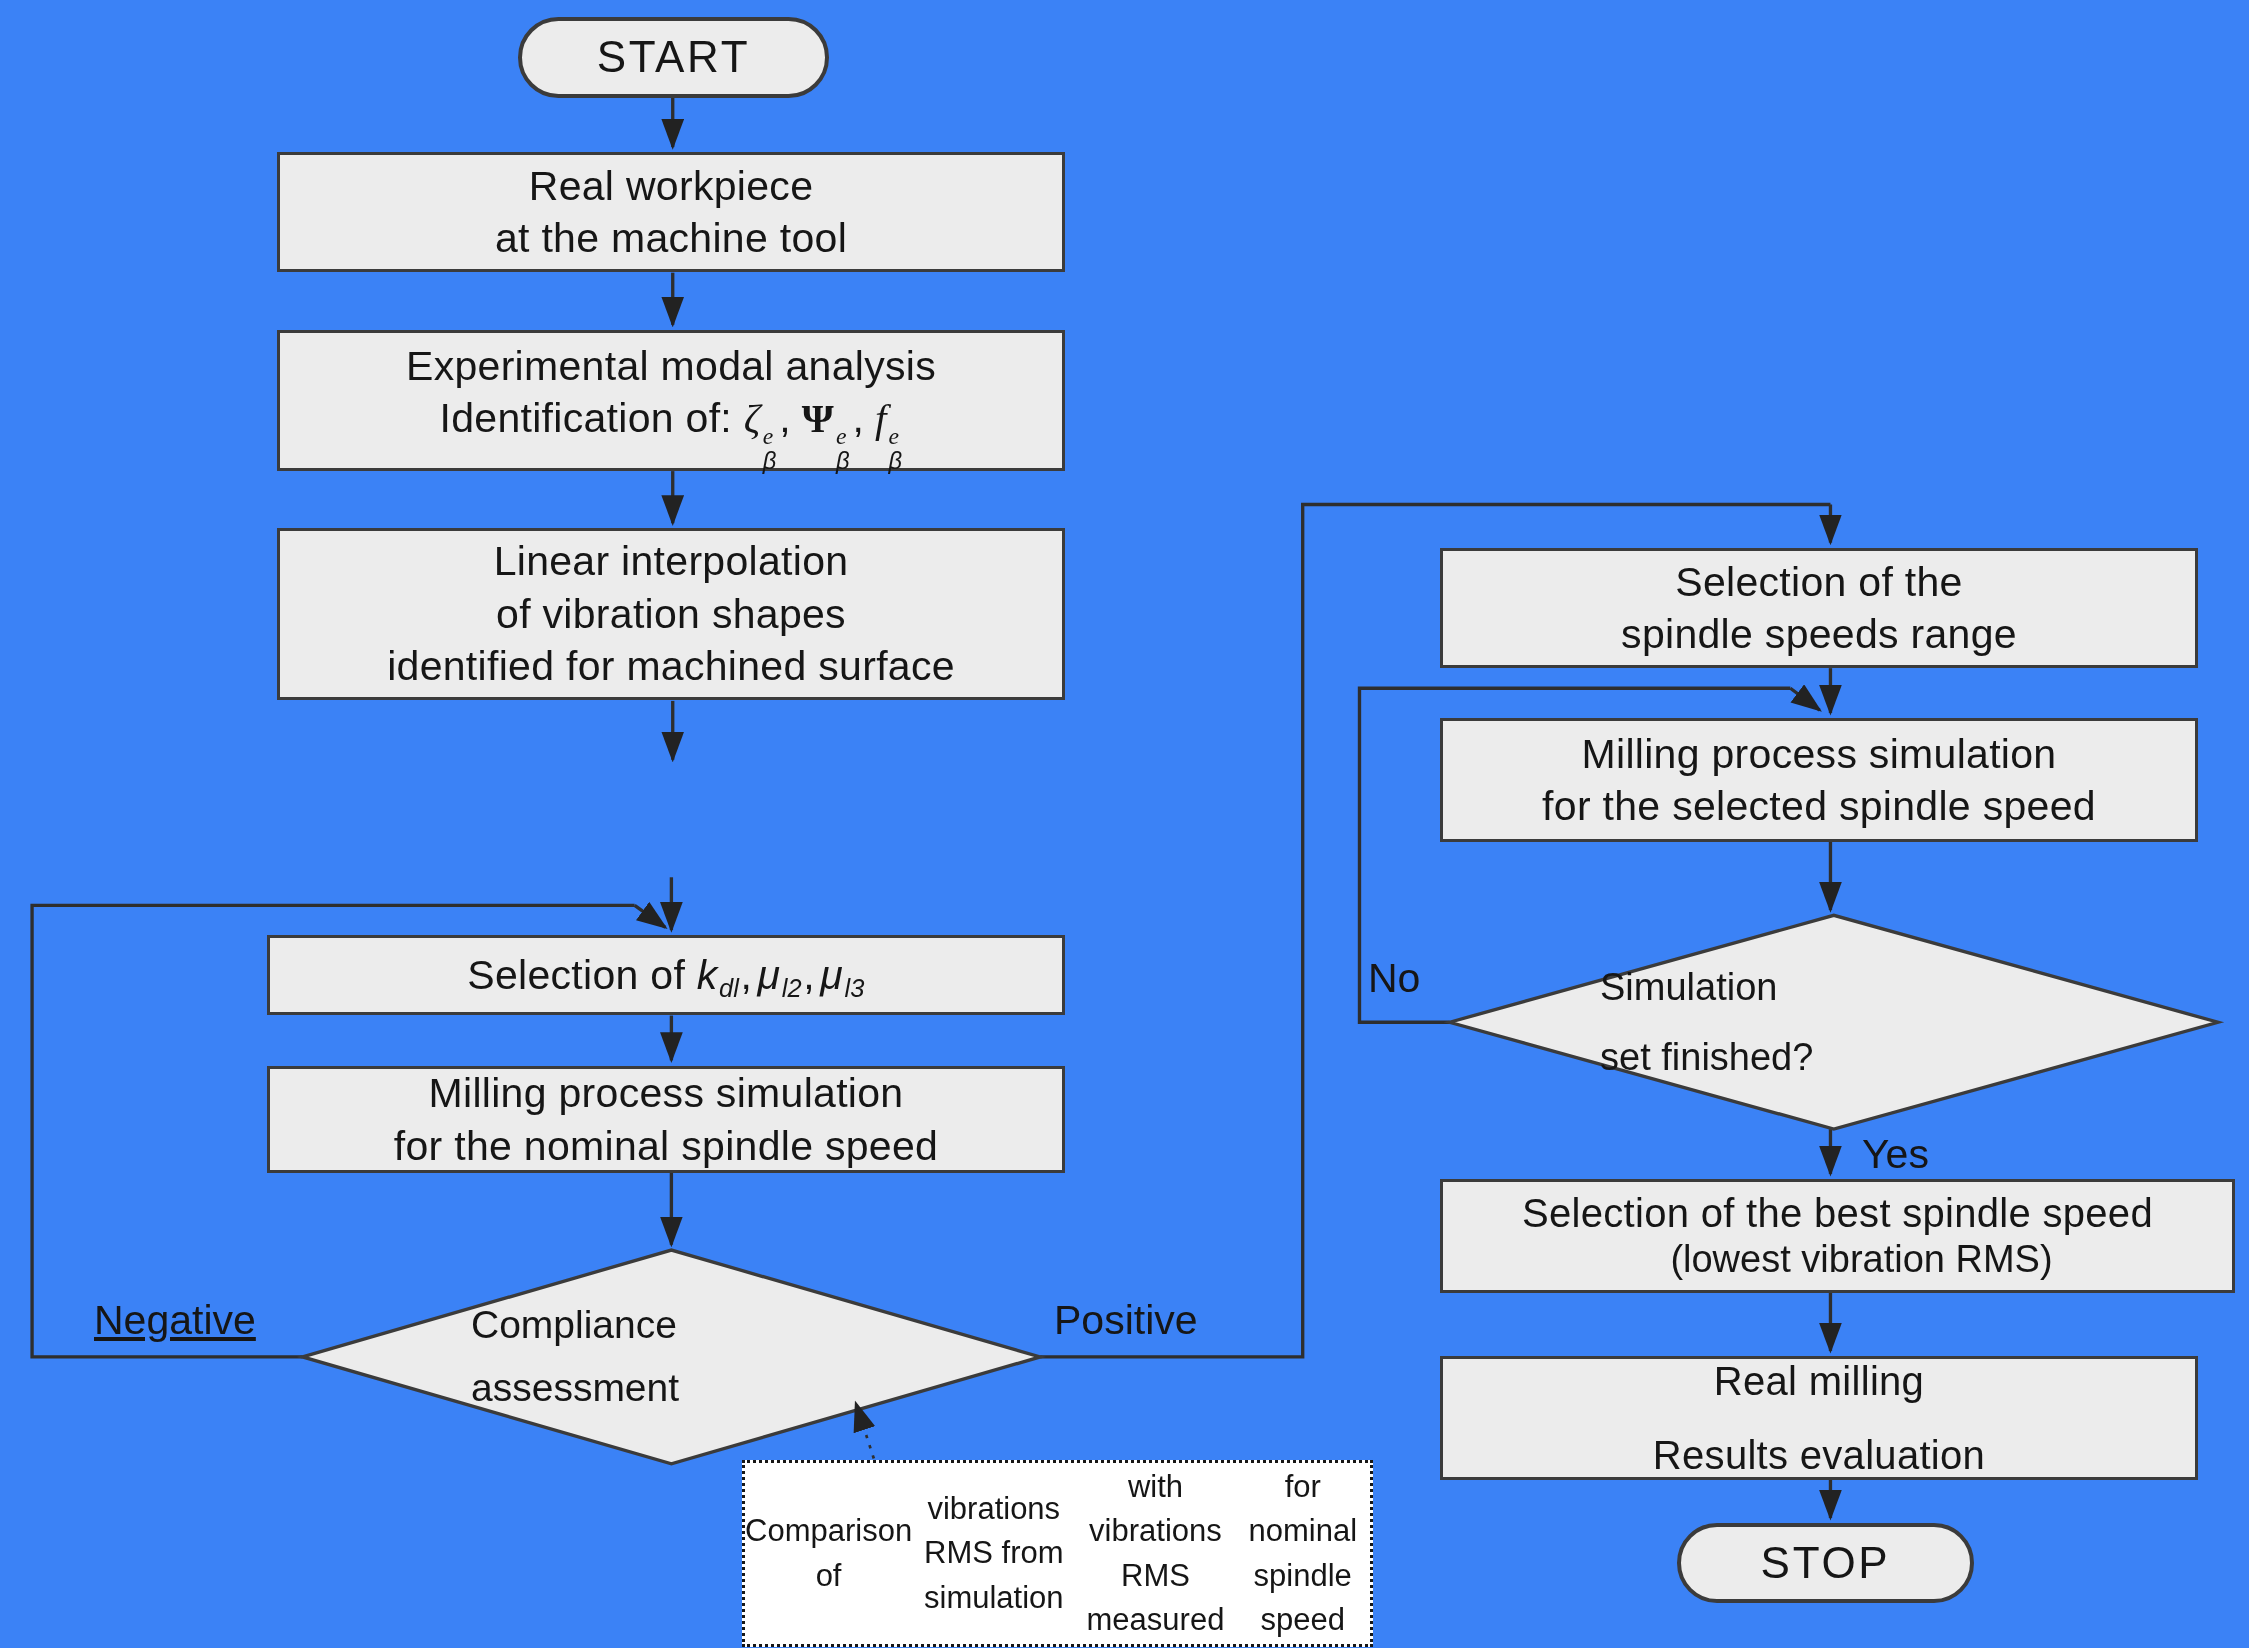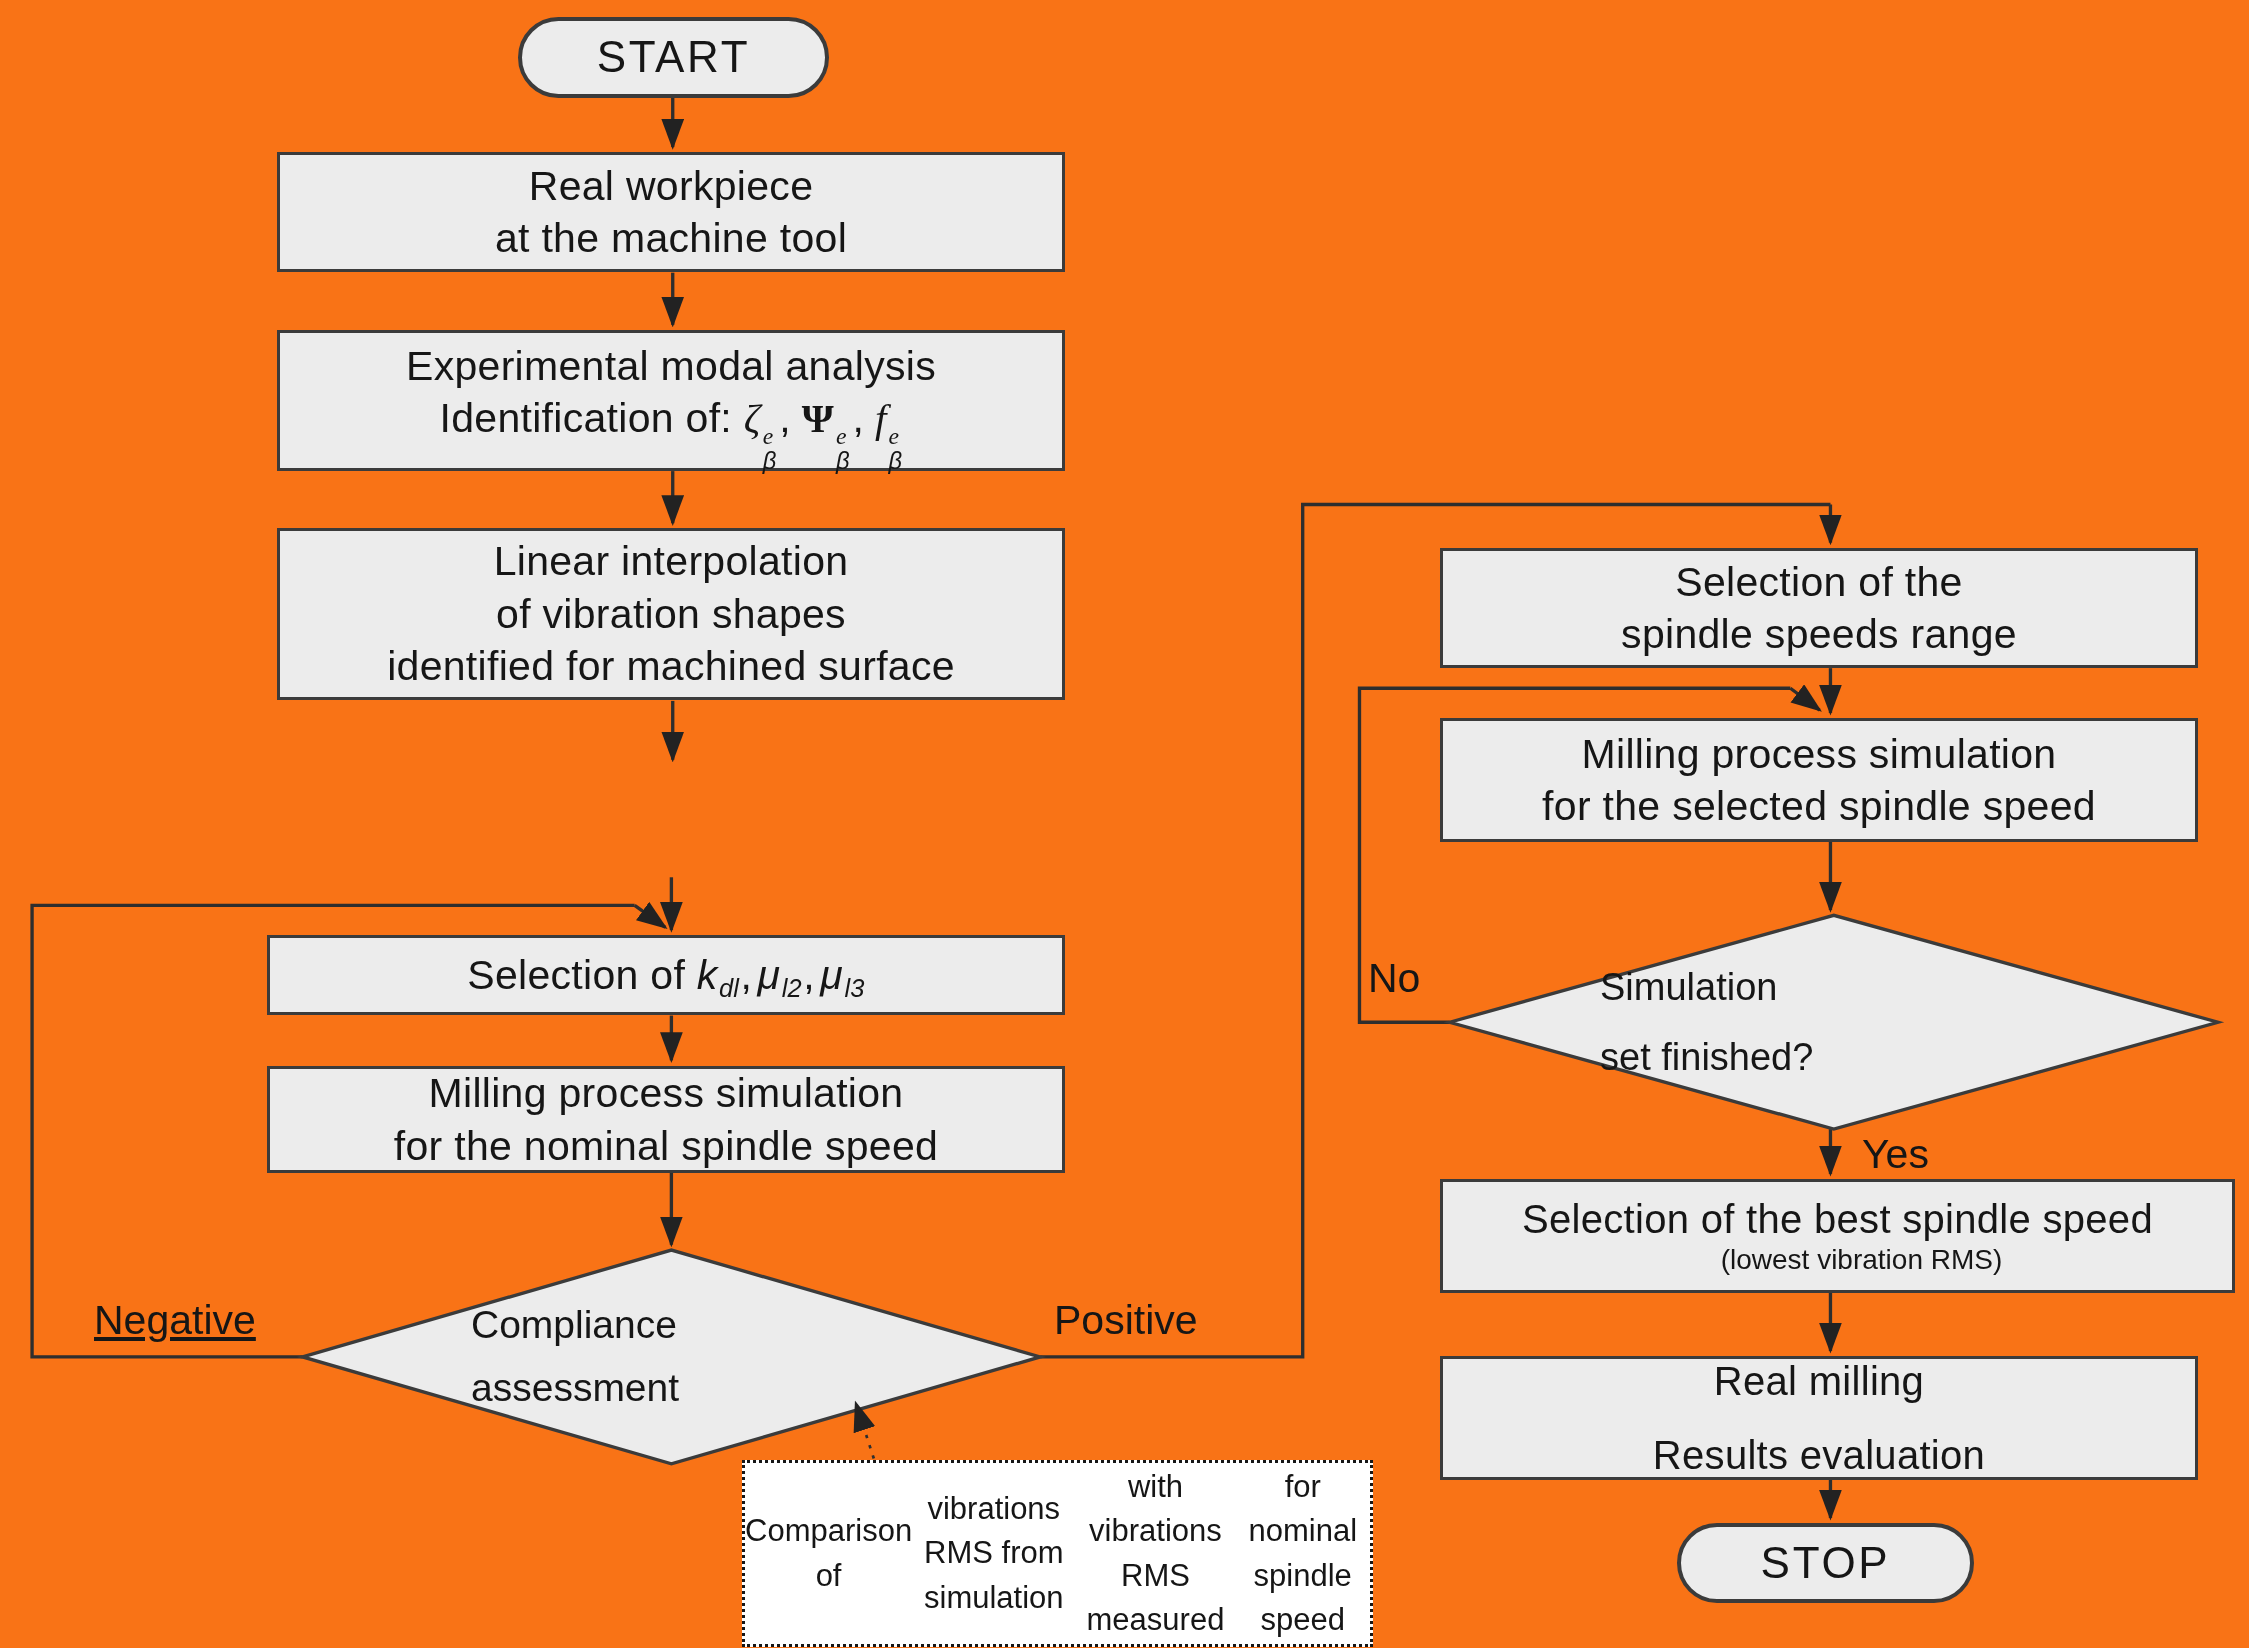--- a/index.html
+++ b/index.html
@@ -3,7 +3,7 @@
 <meta charset="utf-8">
 <style>
   html,body{margin:0;padding:0;background:#ffffff;}
-  .canvas{position:relative;width:2250px;height:1649px;background:#f97316;overflow:hidden;
+  .canvas{position:relative;width:2250px;height:1649px;background:#3b82f6;overflow:hidden;
           font-family:"Liberation Sans", sans-serif;color:#161616;}
   svg.wires{position:absolute;left:0;top:0;}
   .node{position:absolute;background:#ececec;border:3.3px solid #3b3b3b;box-sizing:border-box;

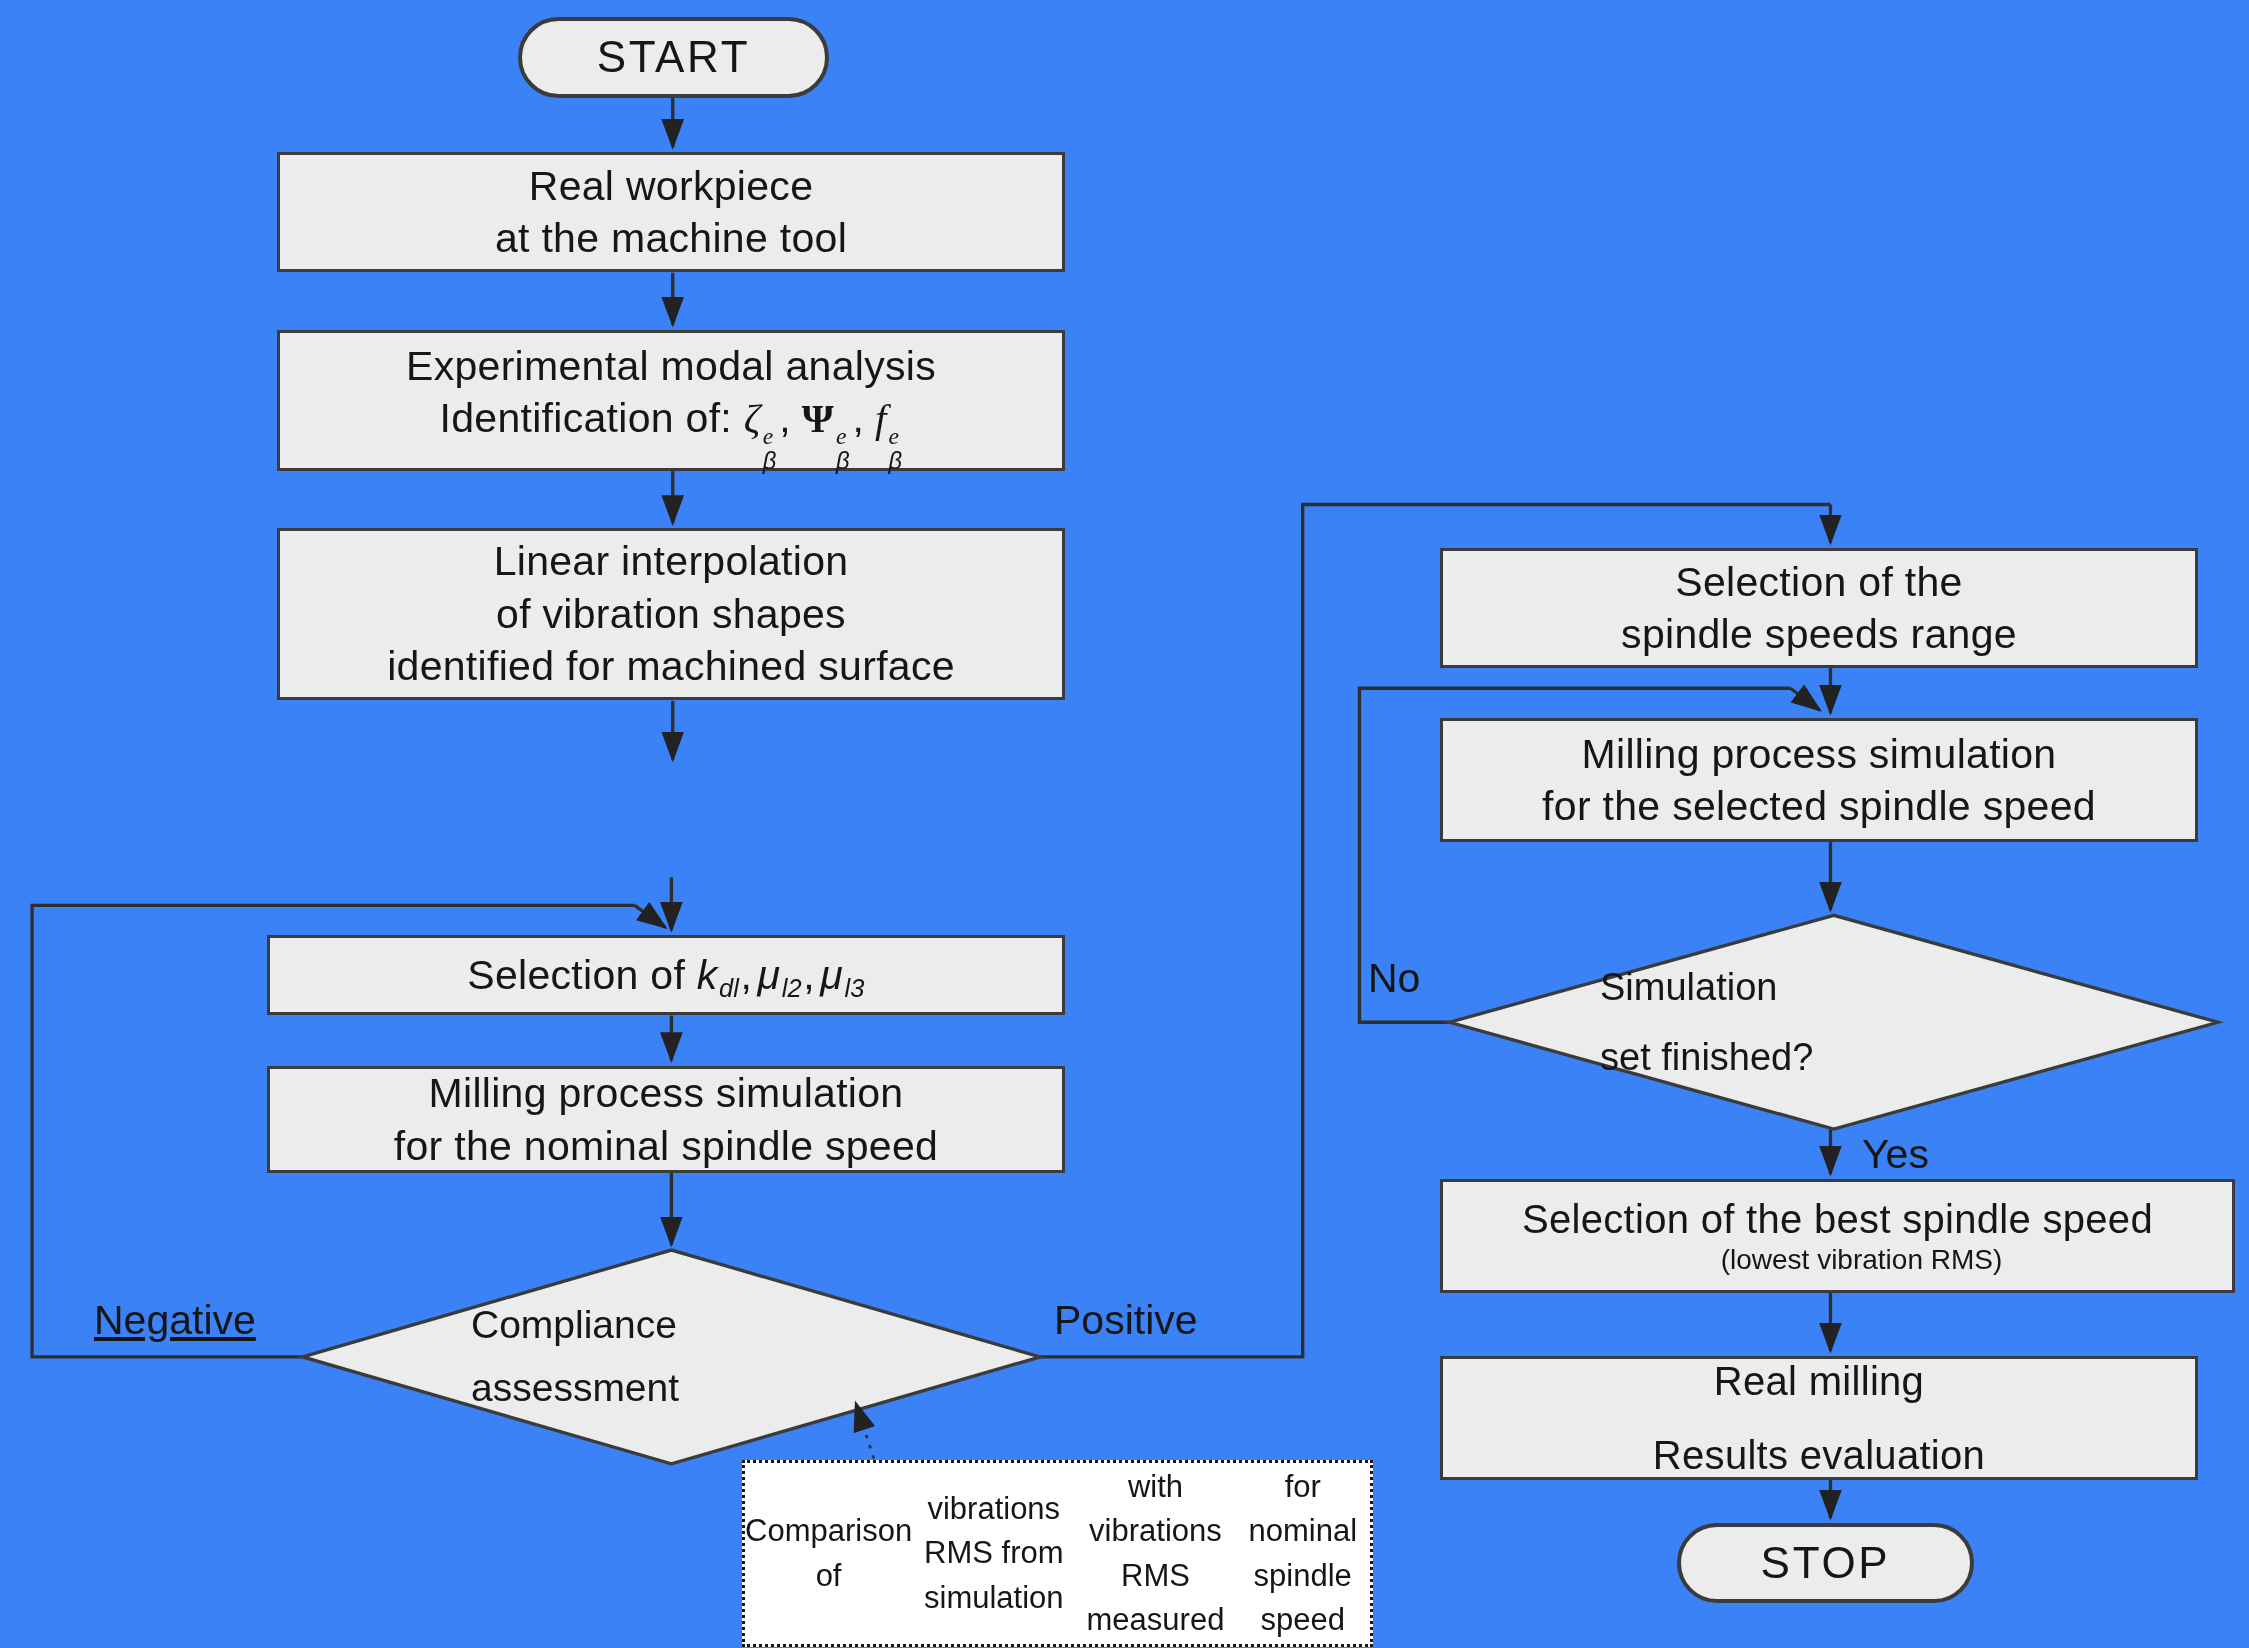--- a/index.html
+++ b/index.html
@@ -16,7 +16,7 @@
   .annotation{position:absolute;background:#ffffff;border:3.3px dotted #161616;box-sizing:border-box;
               display:flex;justify-content:center;align-items:center;
               text-align:center;font-size:31px;line-height:1.42;}
-  .sub-line{font-size:28px;letter-spacing:0px;margin-left:48px;}
+  .sub-line{font-size:38px;letter-spacing:0px;margin-left:48px;}
   
   .mrow{display:inline-flex;align-items:baseline;}
   .mb{font-style:italic;}

